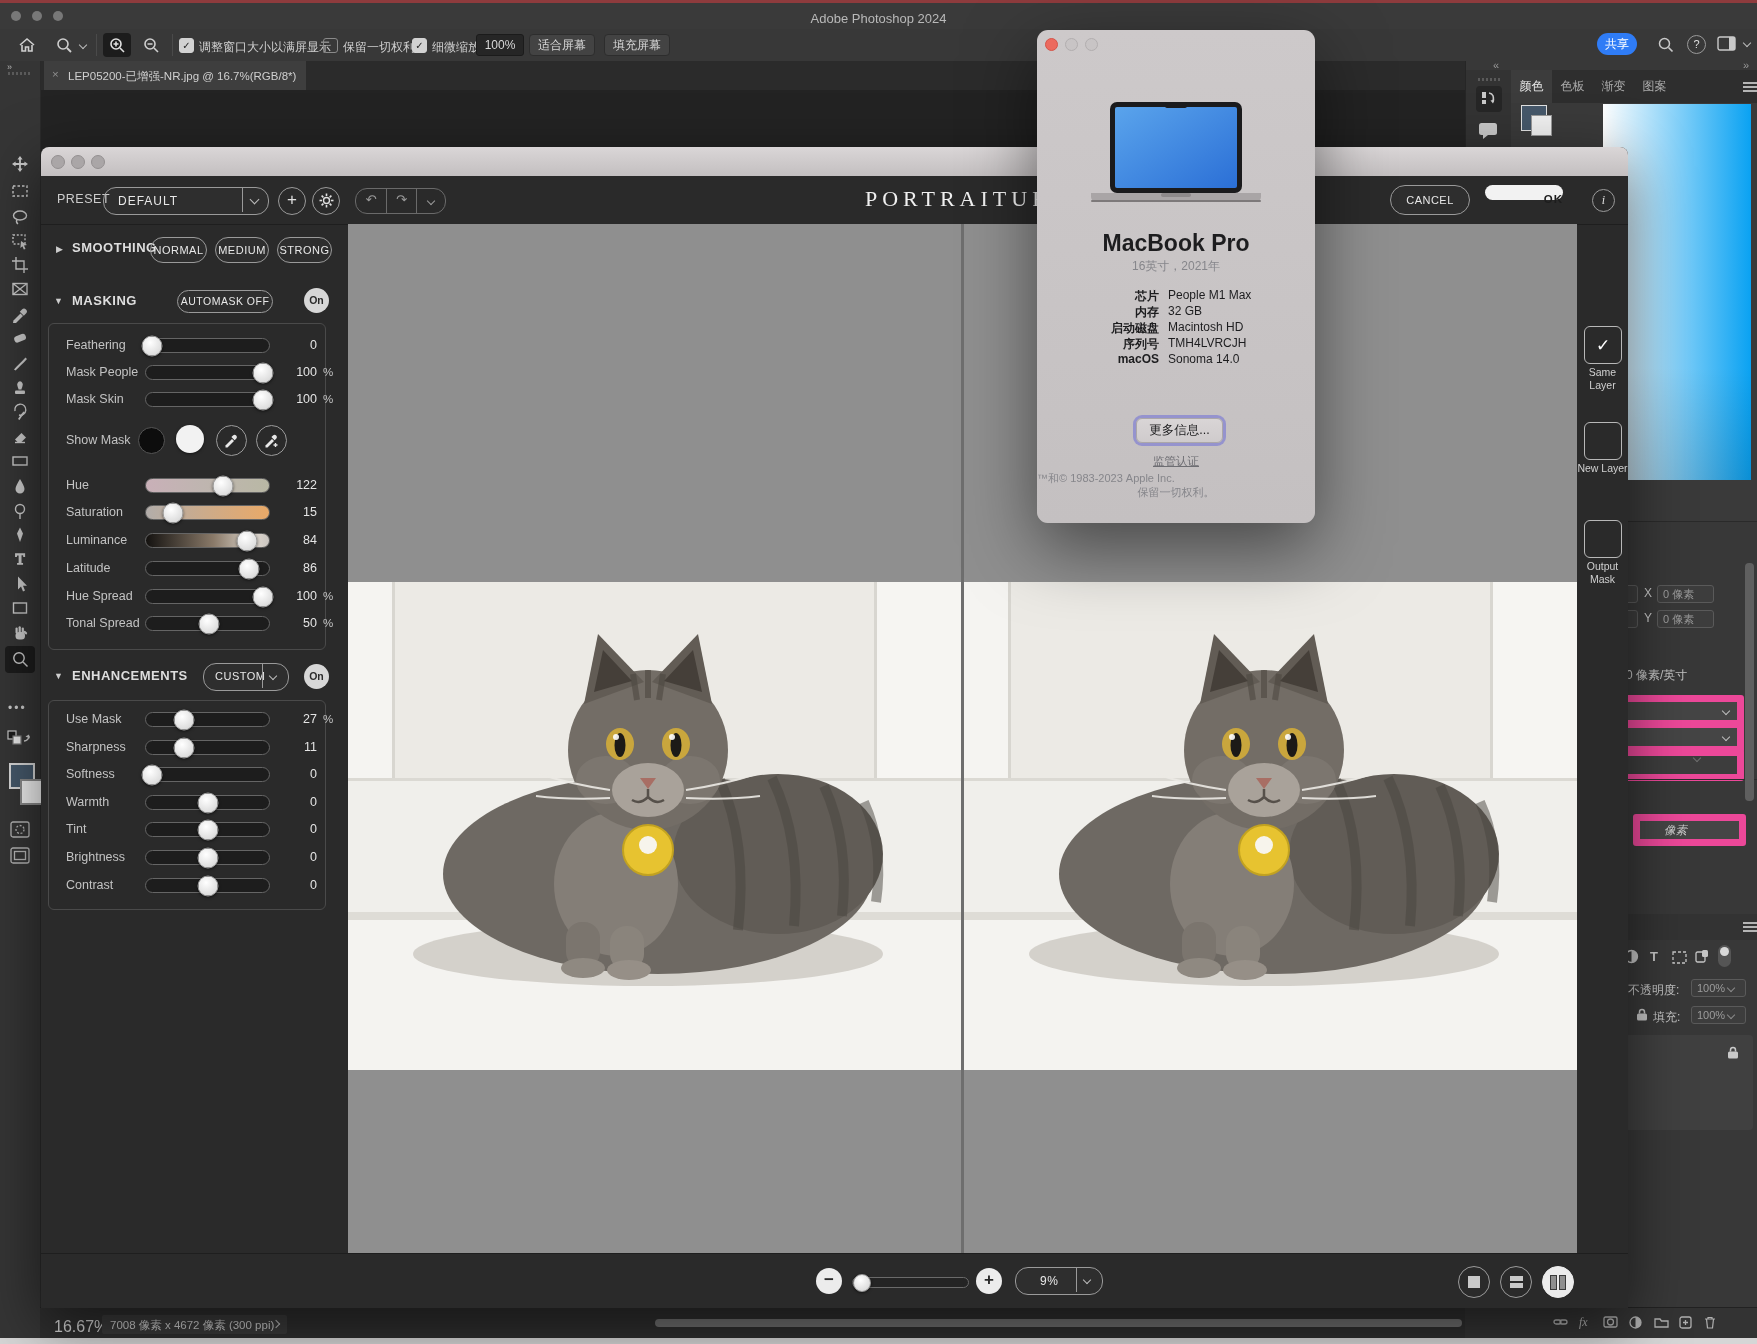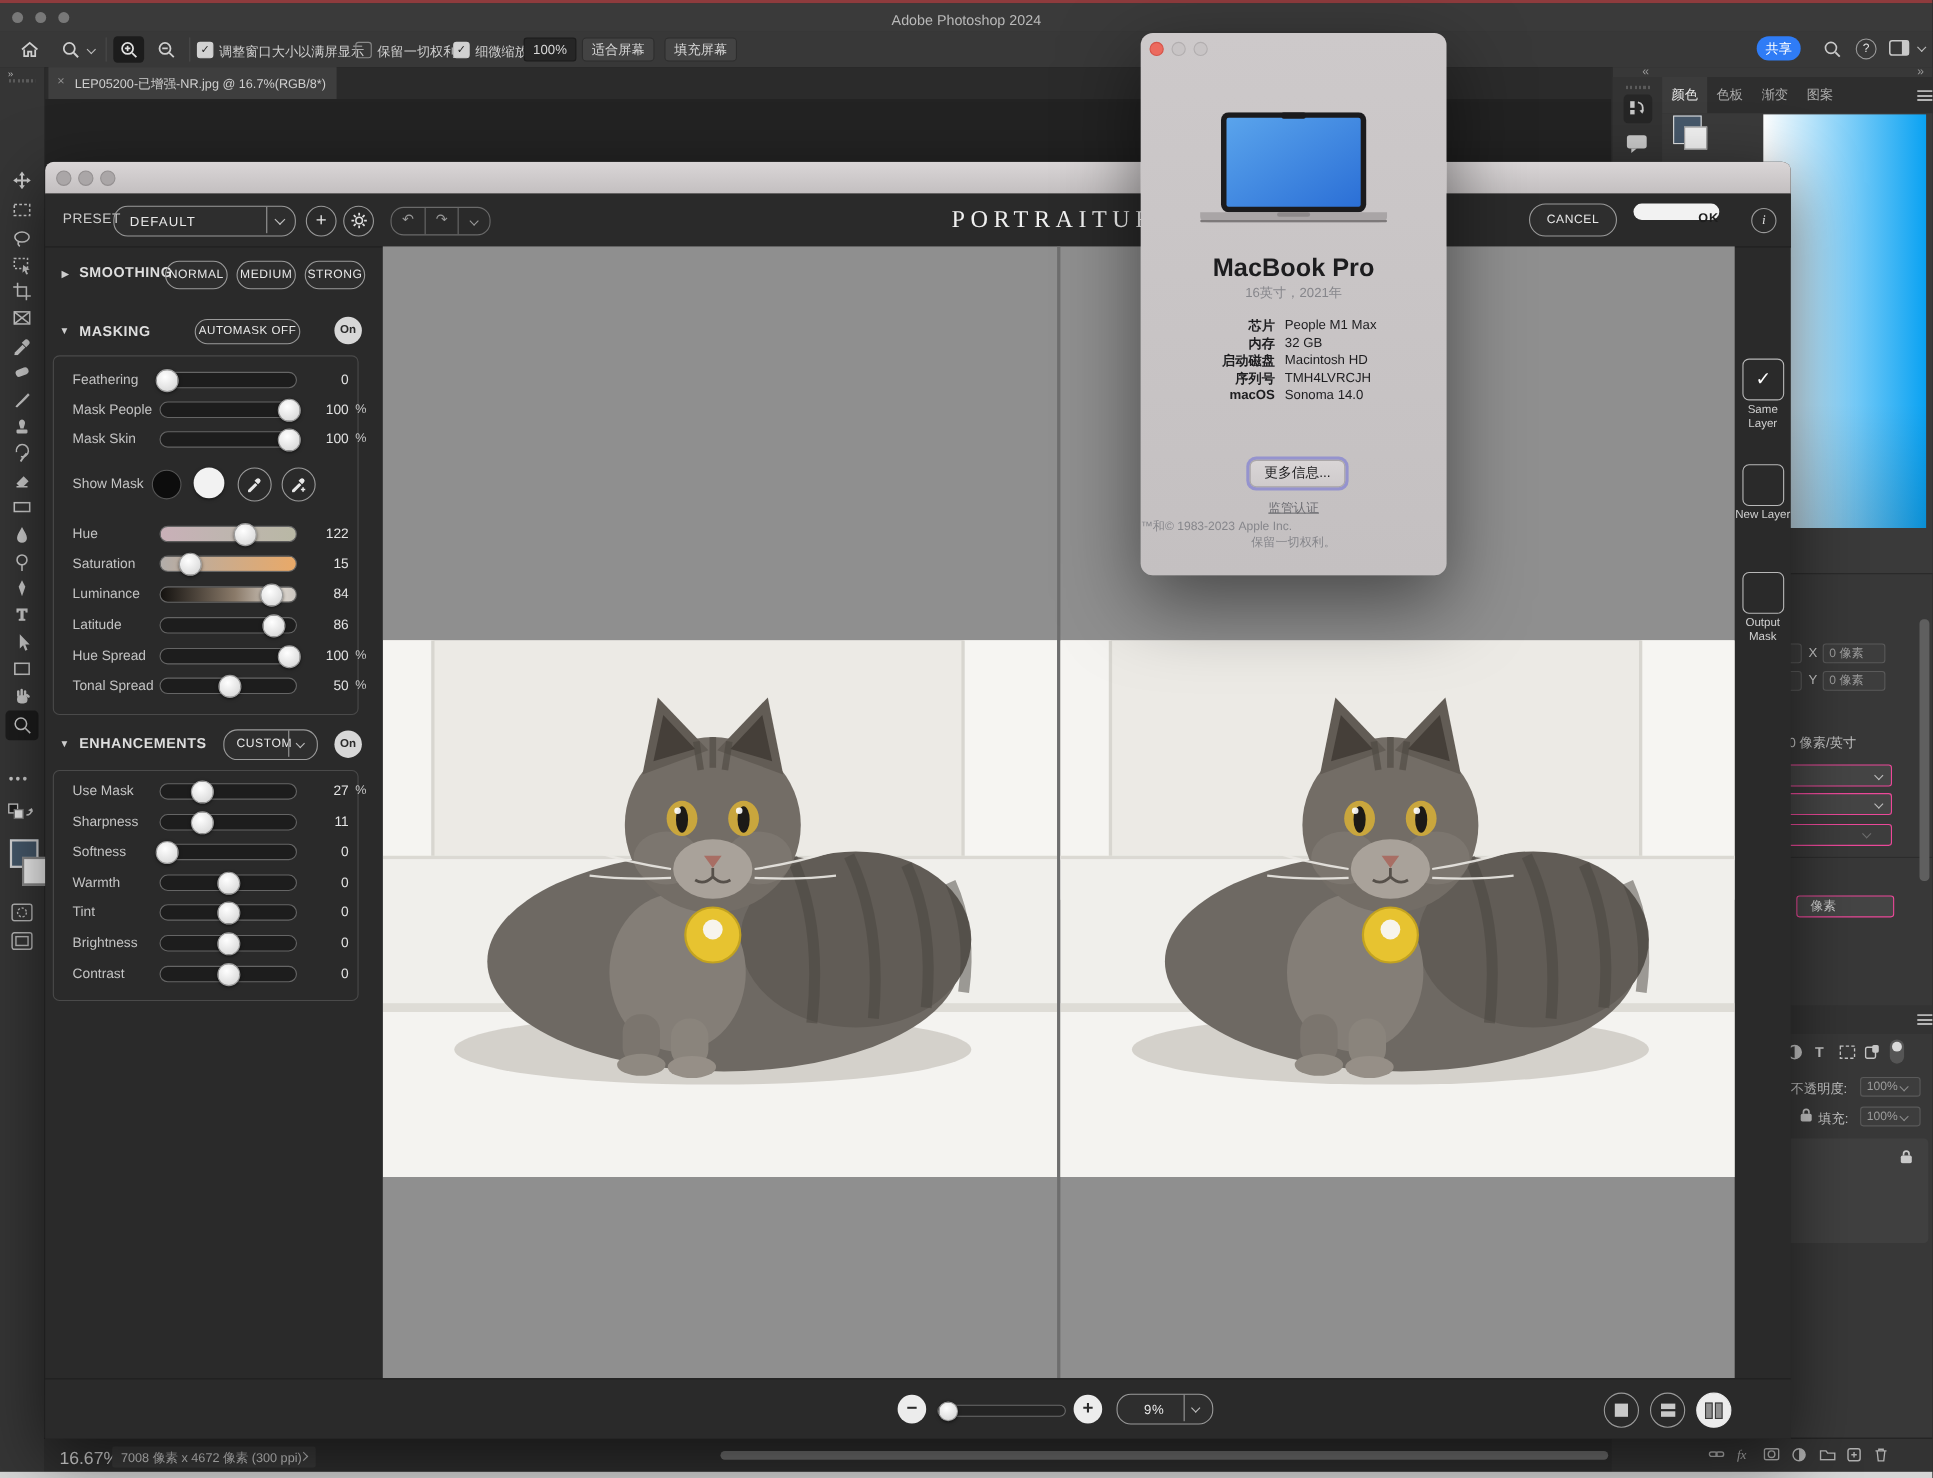--- a/index.html
+++ b/index.html
@@ -46,7 +46,7 @@
   .ptab.active{background:#3c3c3c;color:#e8e8e8;}
   .hamb{width:14px;height:10px;background-image:repeating-linear-gradient(to bottom,#b5b5b5 0 2px,transparent 2px 4px);}
   .fieldbox{border:1px solid #5a5a5a;border-radius:3px;background:#3d3d3d;color:#9c9c9c;font-size:11px;line-height:16px;padding-left:5px;}
-  .ddbox{background:#454545;border:1px solid #ec4899;border-radius:3px;color:#d0d0d0;font-size:11.5px;line-height:18px;padding-left:12px;}
+  .ddbox{background:#454545;border:7px solid #ec4899;border-radius:3px;color:#d0d0d0;font-size:11.5px;line-height:18px;padding-left:24px;font-style:italic;}
   .rlabel{font-size:12px;color:#c5c5c5;}
   
   .statusbar{left:40px;top:1307px;width:1425px;height:31px;background:#2e2e2e;border-top:1px solid #222;}

